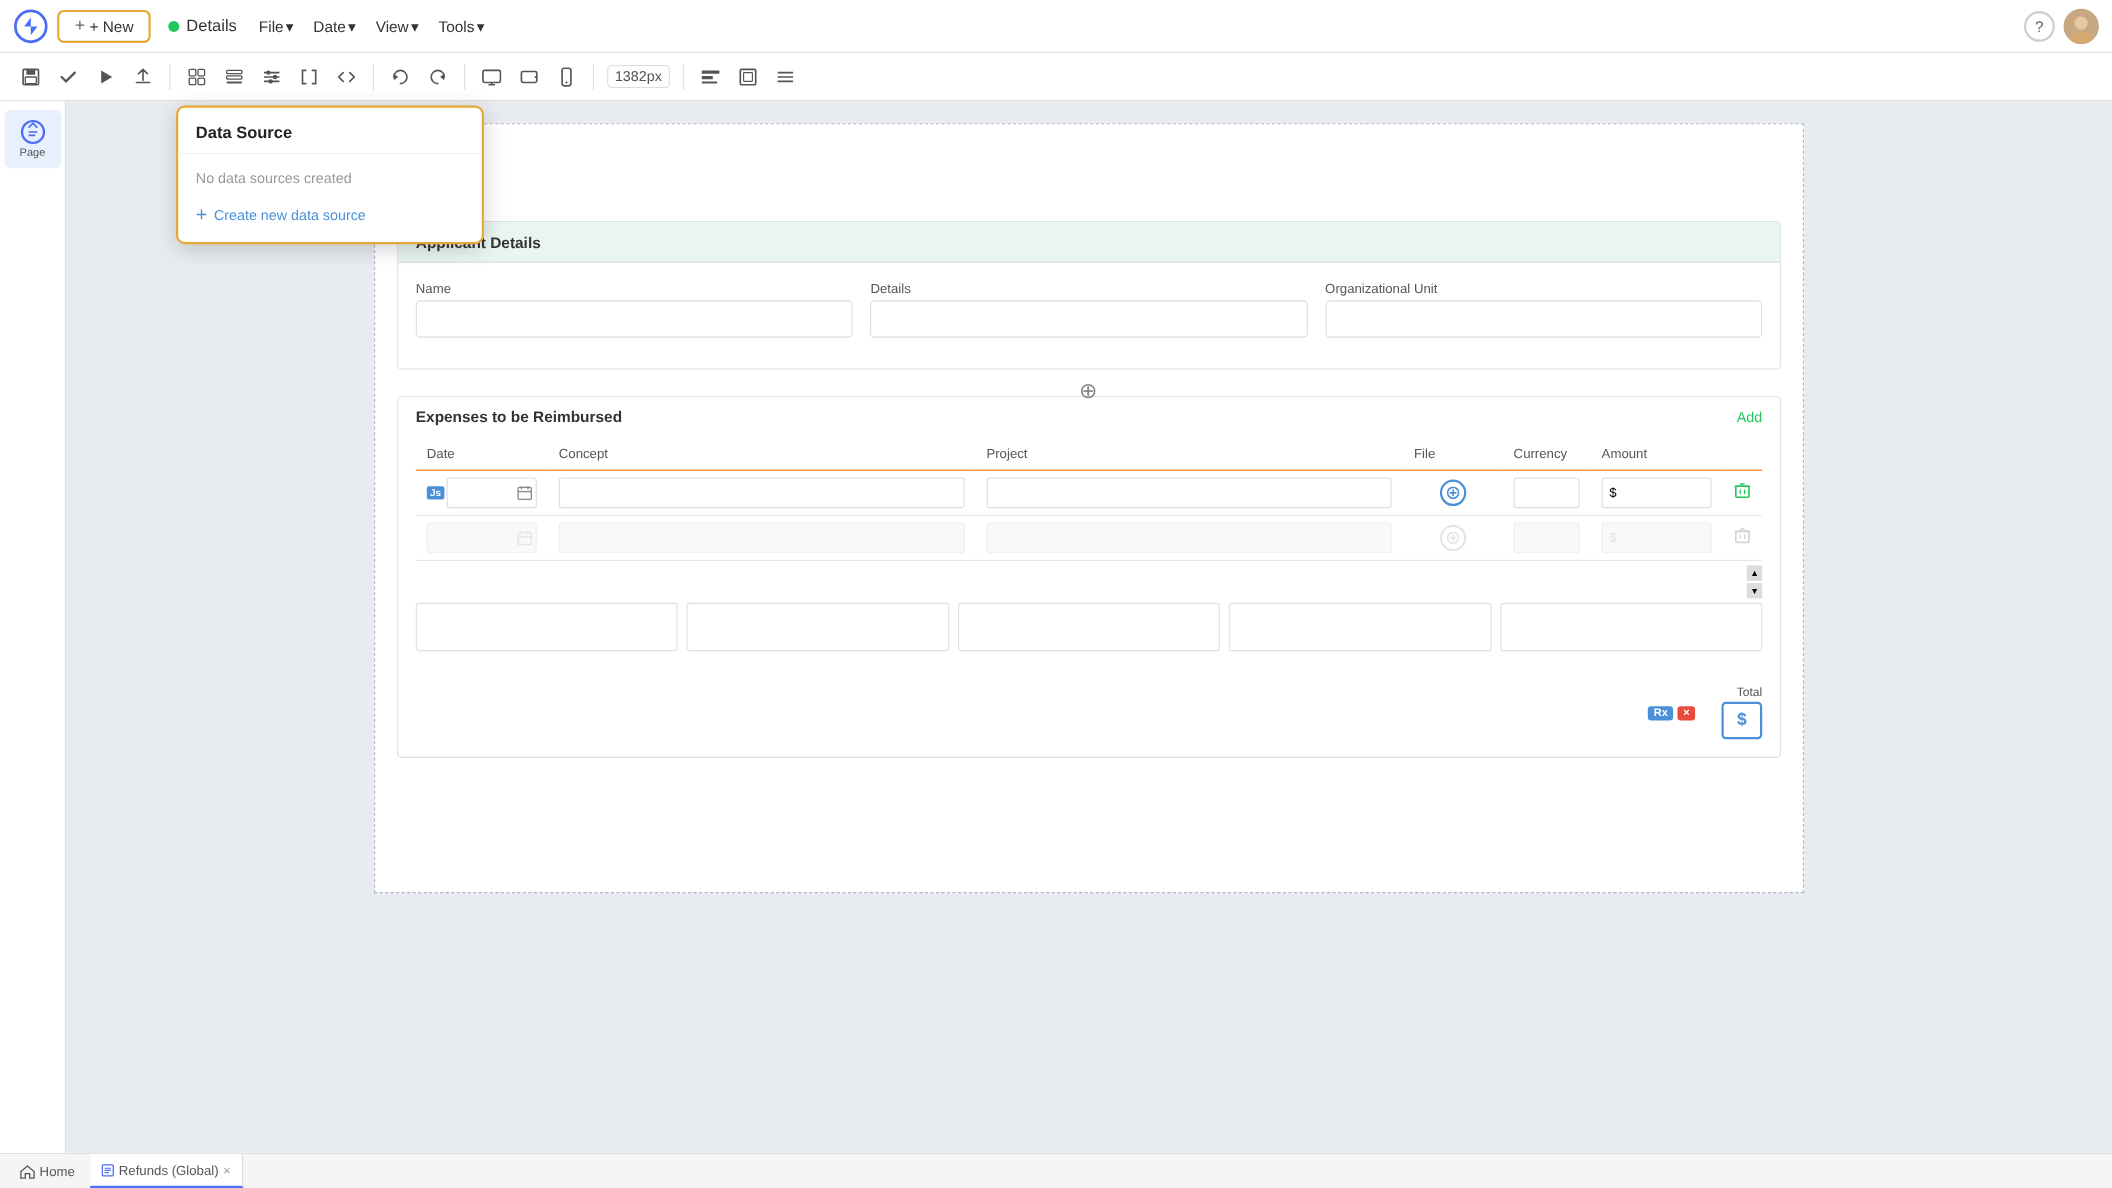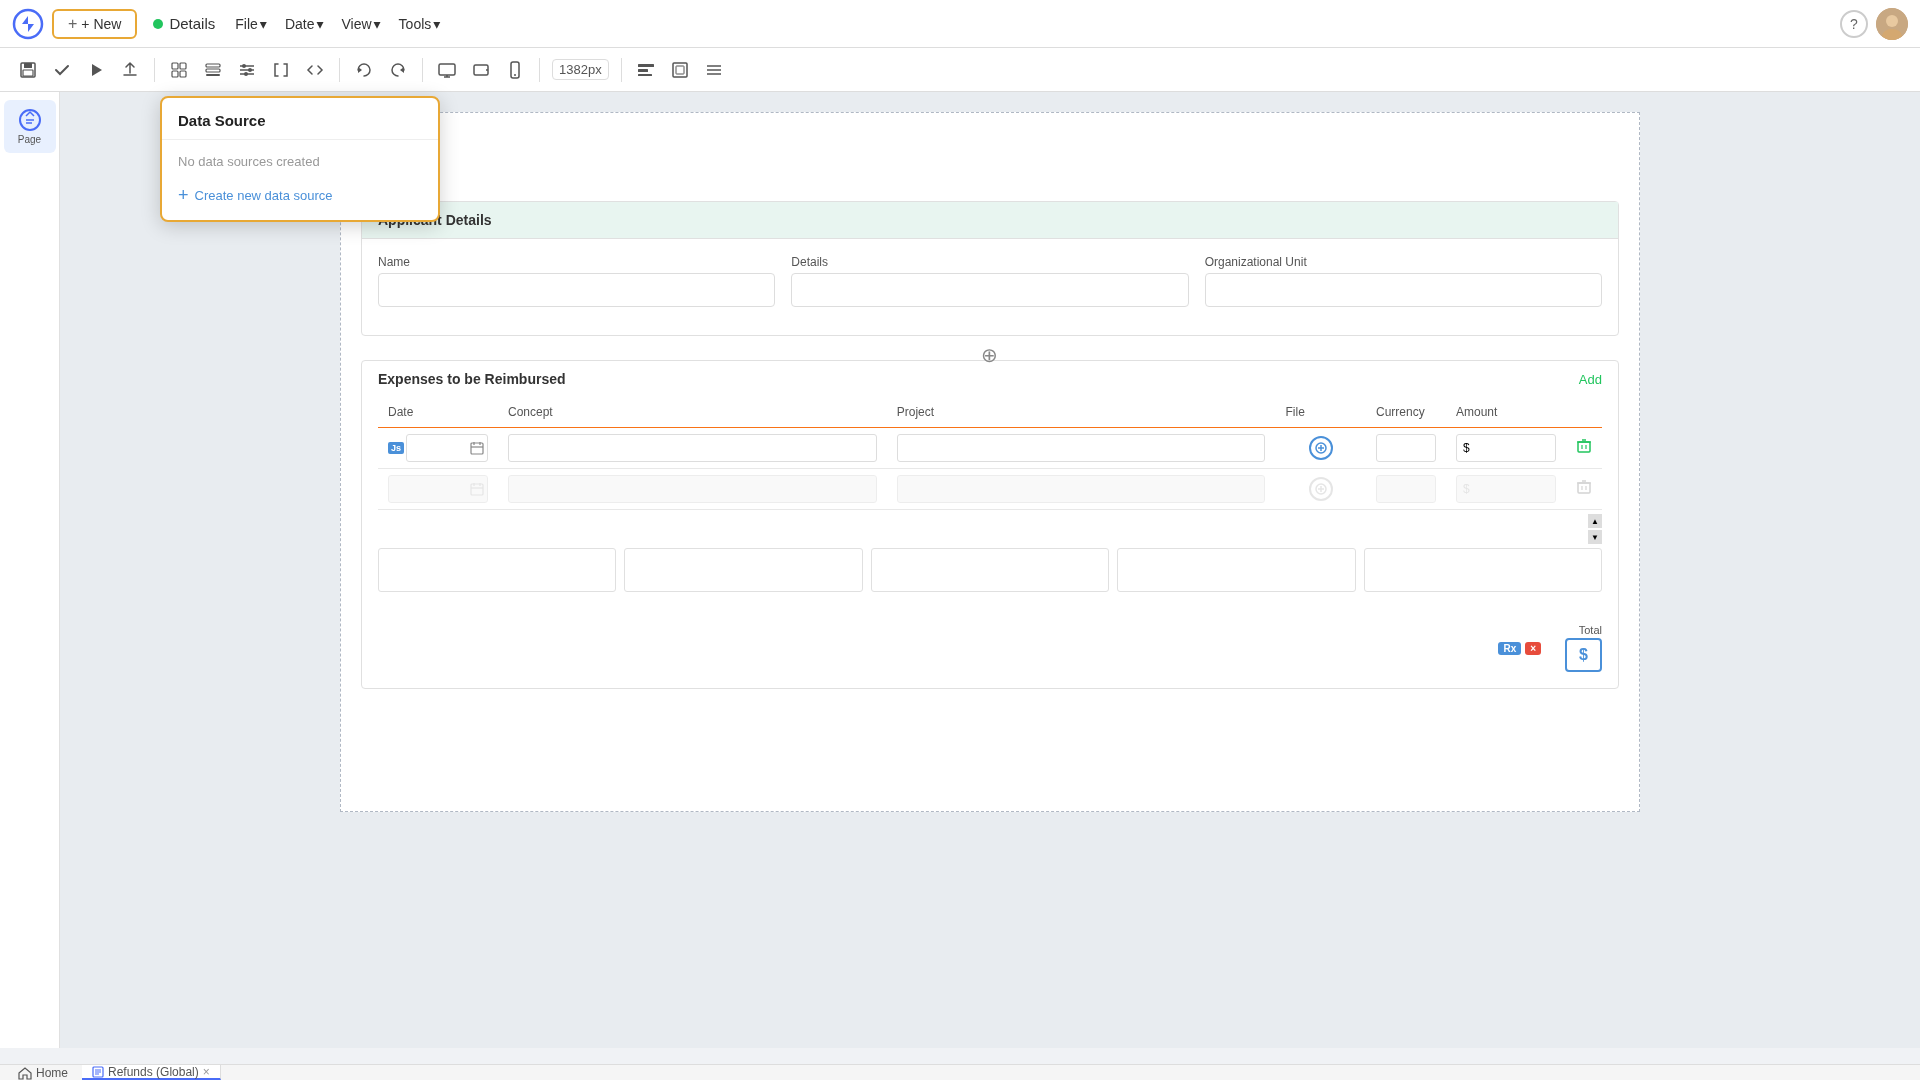--- a/index.html
+++ b/index.html
@@ -96,7 +96,7 @@
 
     
     .bottom-tabs {
-      position: fixed; bottom: 0; left: 0; right: 0; height: 16px;
+      position: fixed; bottom: 0; left: 0; right: 0; height: 32px;
       background: #f5f5f5; border-top: 1px solid #ddd;
       display: flex; align-items: center; padding: 0 8px; gap: 4px;
     }

